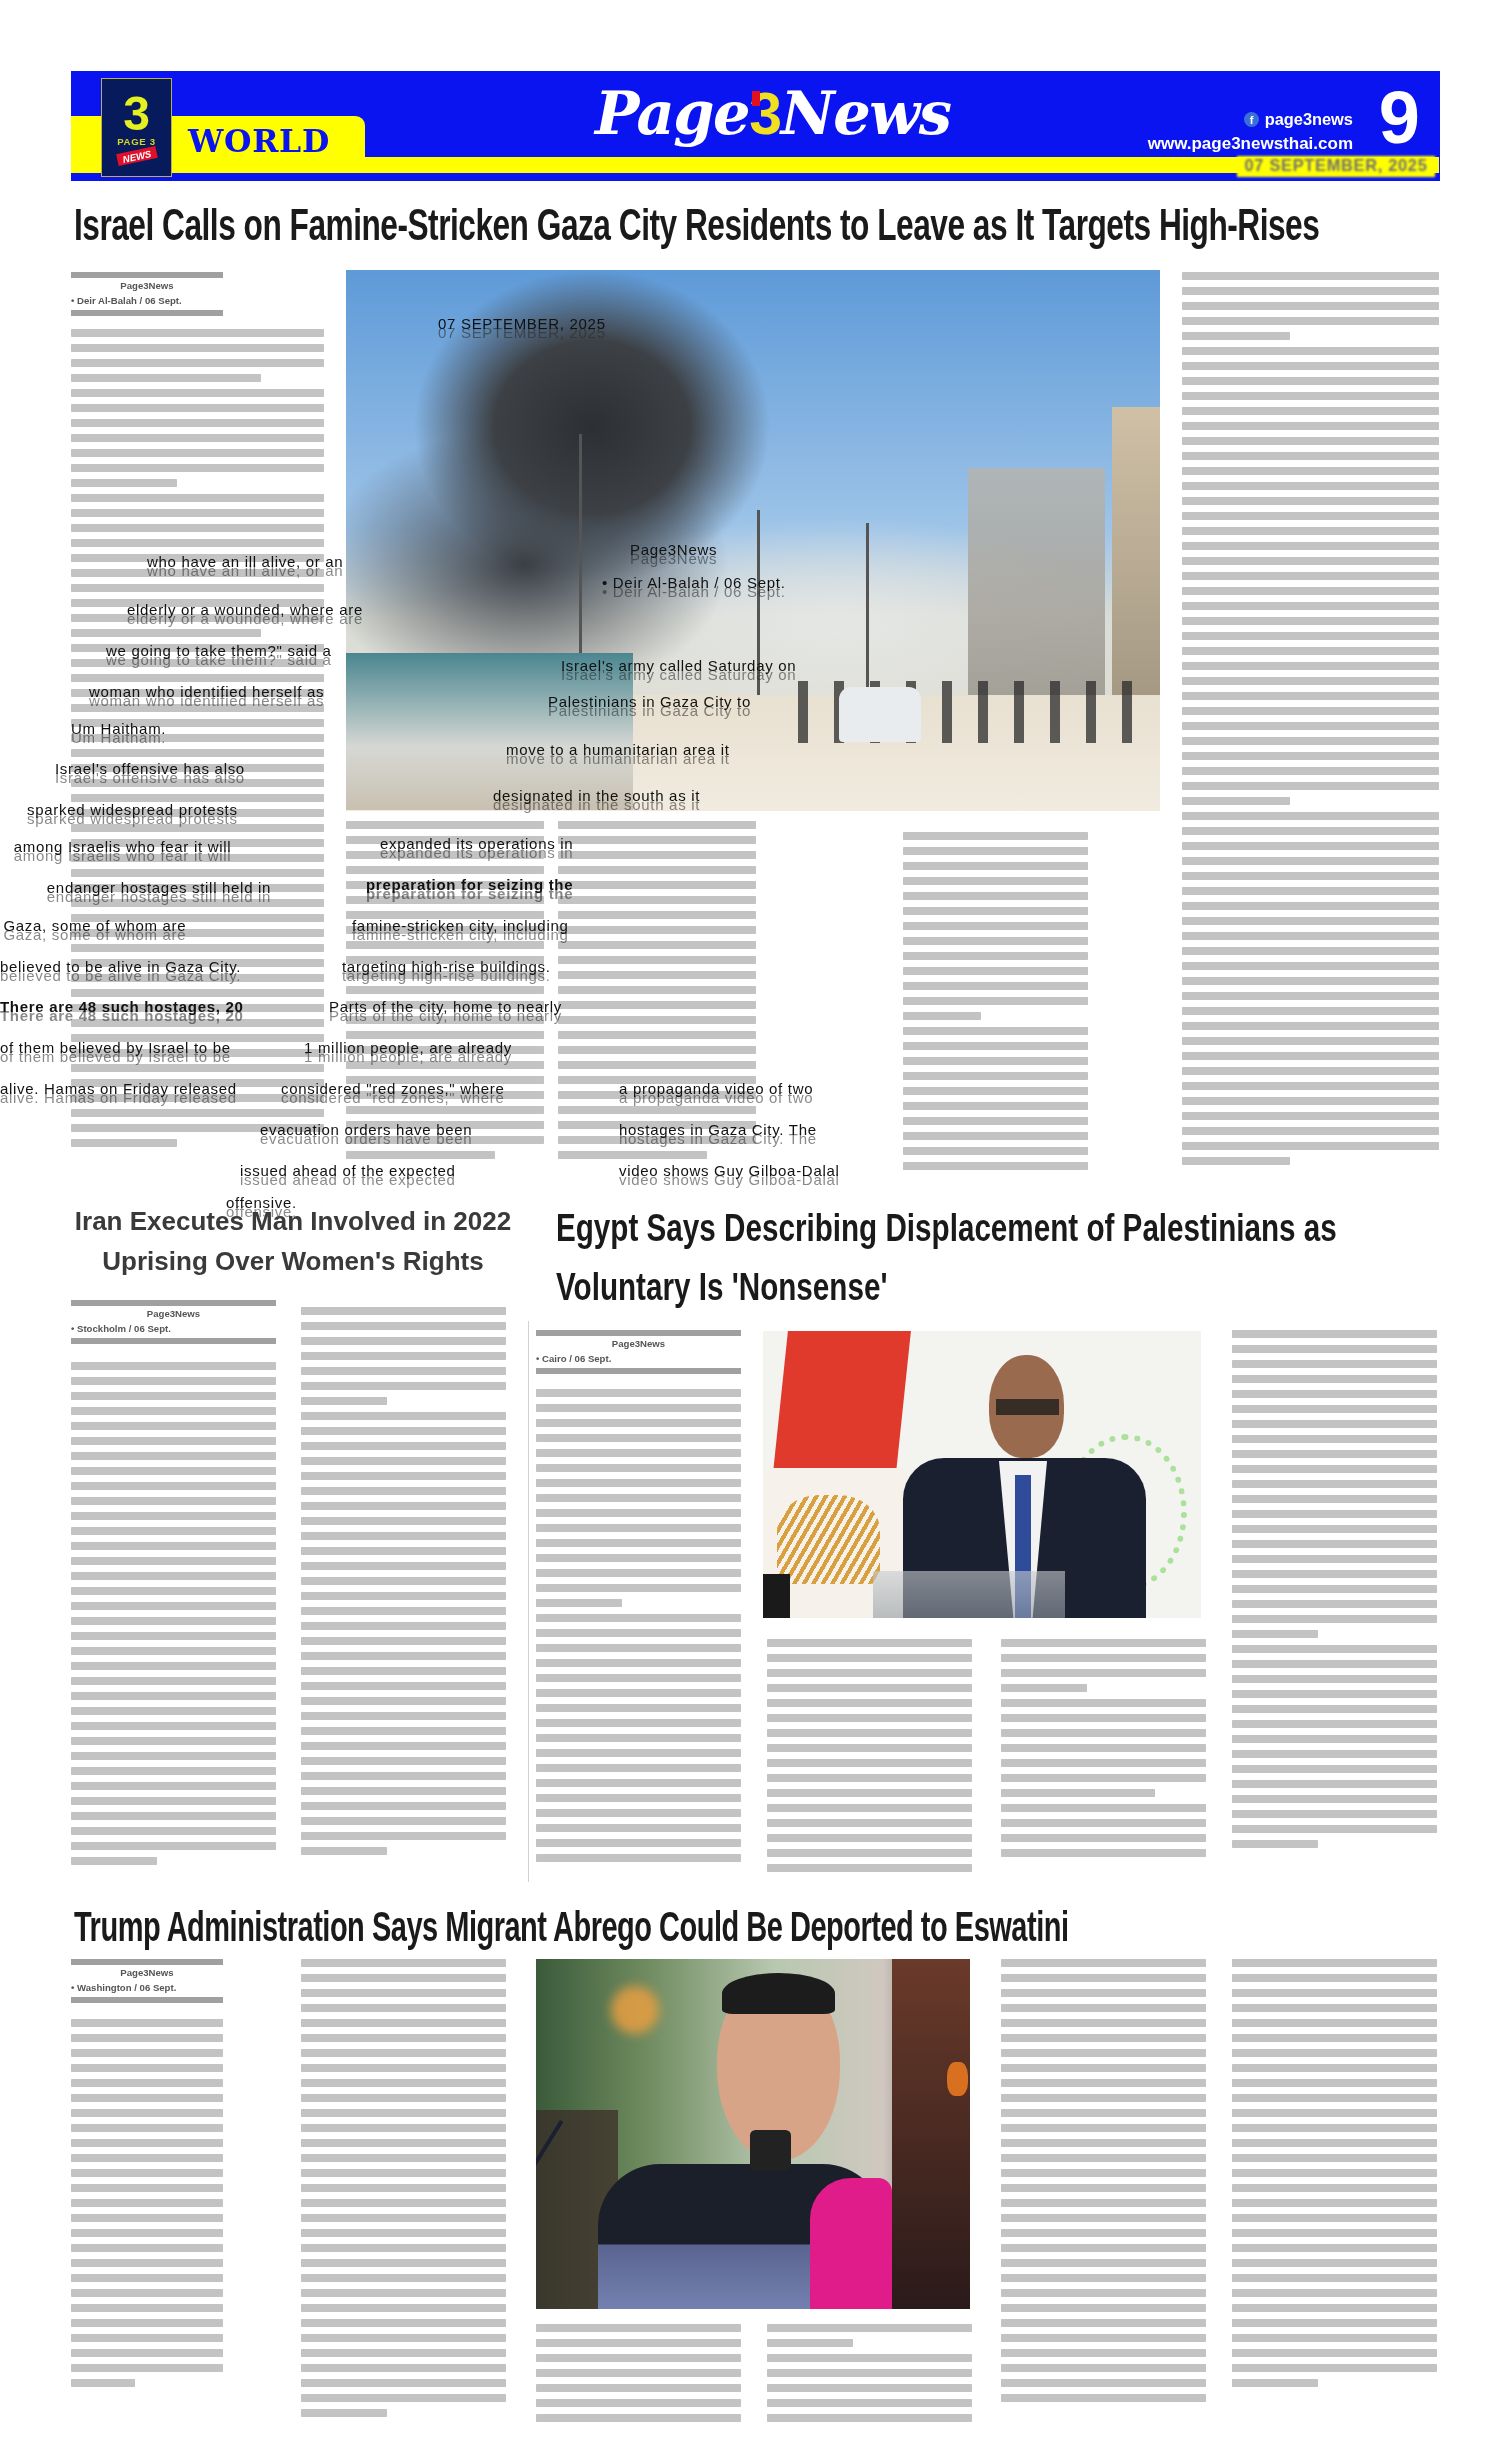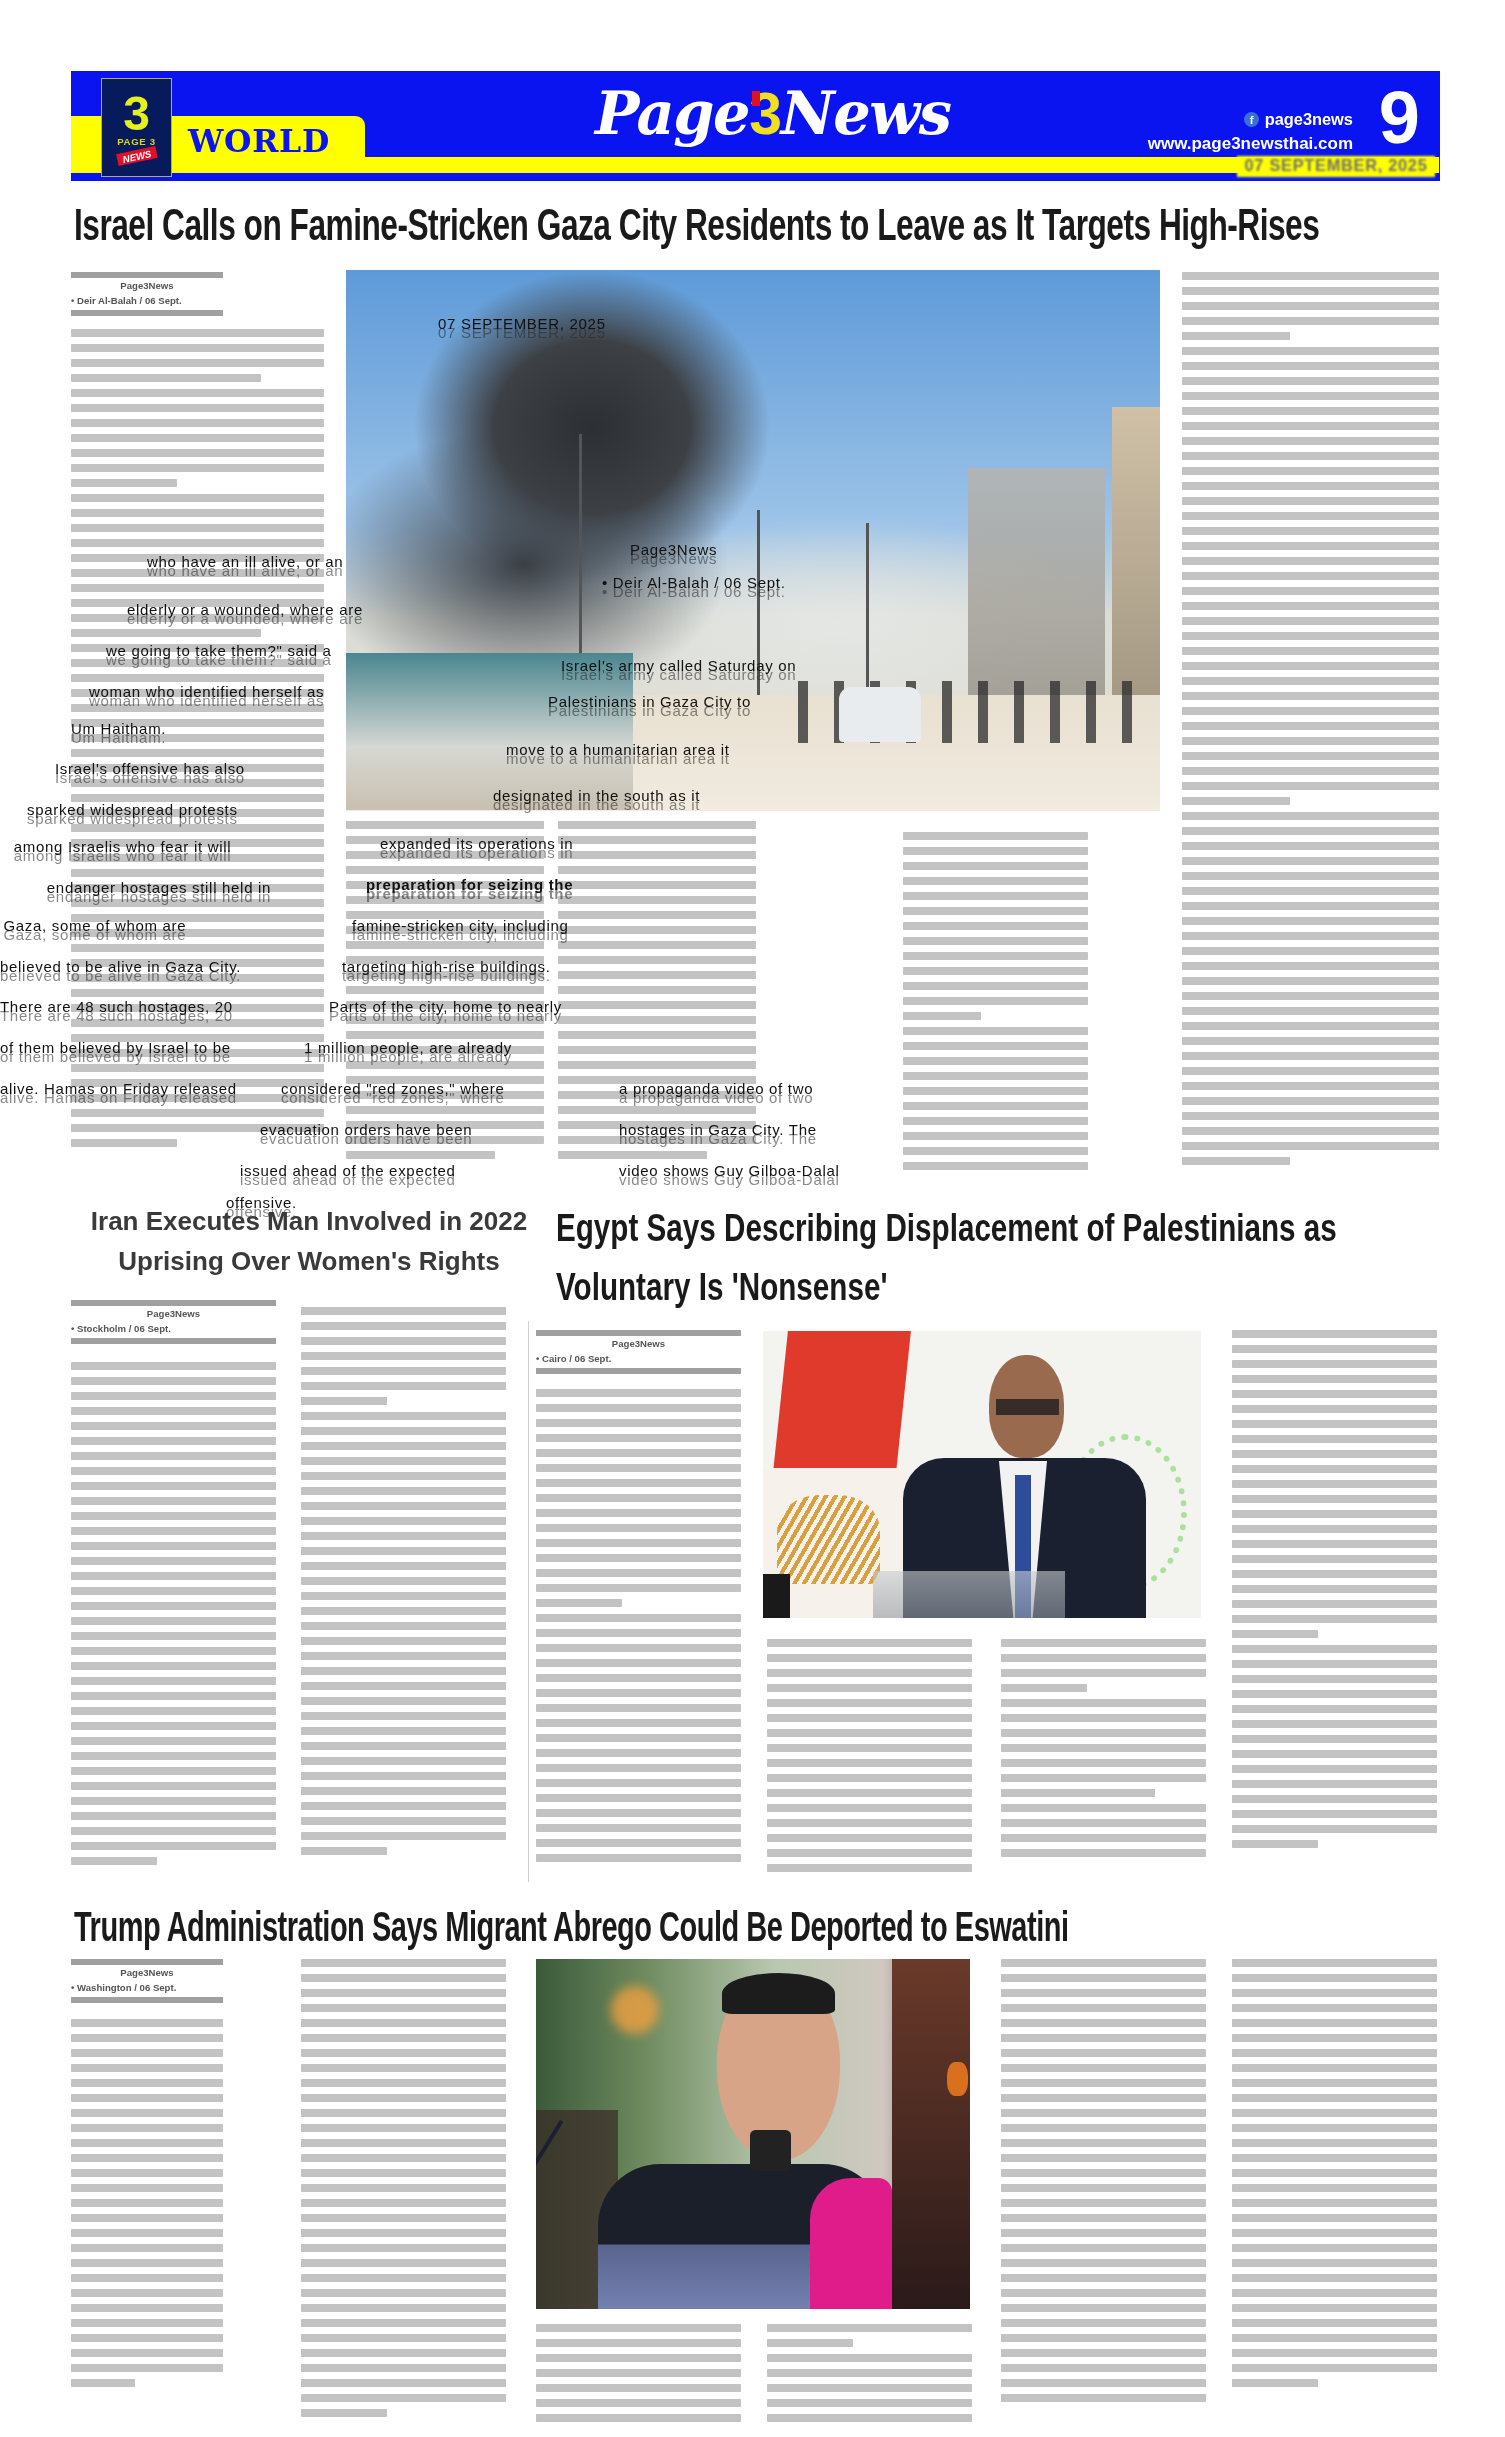--- a/index.html
+++ b/index.html
@@ -368,7 +368,7 @@
 <div class="ghost small" style="left:6.8px; top:879px;margin-left:40px;">endanger hostages still held in</div>
 <div class="ghost small" style="left:3.4px; top:917px;">Gaza, some of whom are</div>
 <div class="ghost small" style="left:0px; top:958px;">believed to be alive in Gaza City.</div>
-<div class="ghost small" style="left:0px; top:998px;">There are 48 such hostages, 20</div>
+<div class="ghost small" style="left:0px; top:998px;font-weight:bold;">There are 48 such hostages, 20</div>
 <div class="ghost small" style="left:0px; top:1039px;">of them believed by Israel to be</div>
 <div class="ghost small" style="left:0px; top:1080px;">alive. Hamas on Friday released</div>
 <div class="ghost small" style="left:619px; top:1080px;">a propaganda video of two</div>

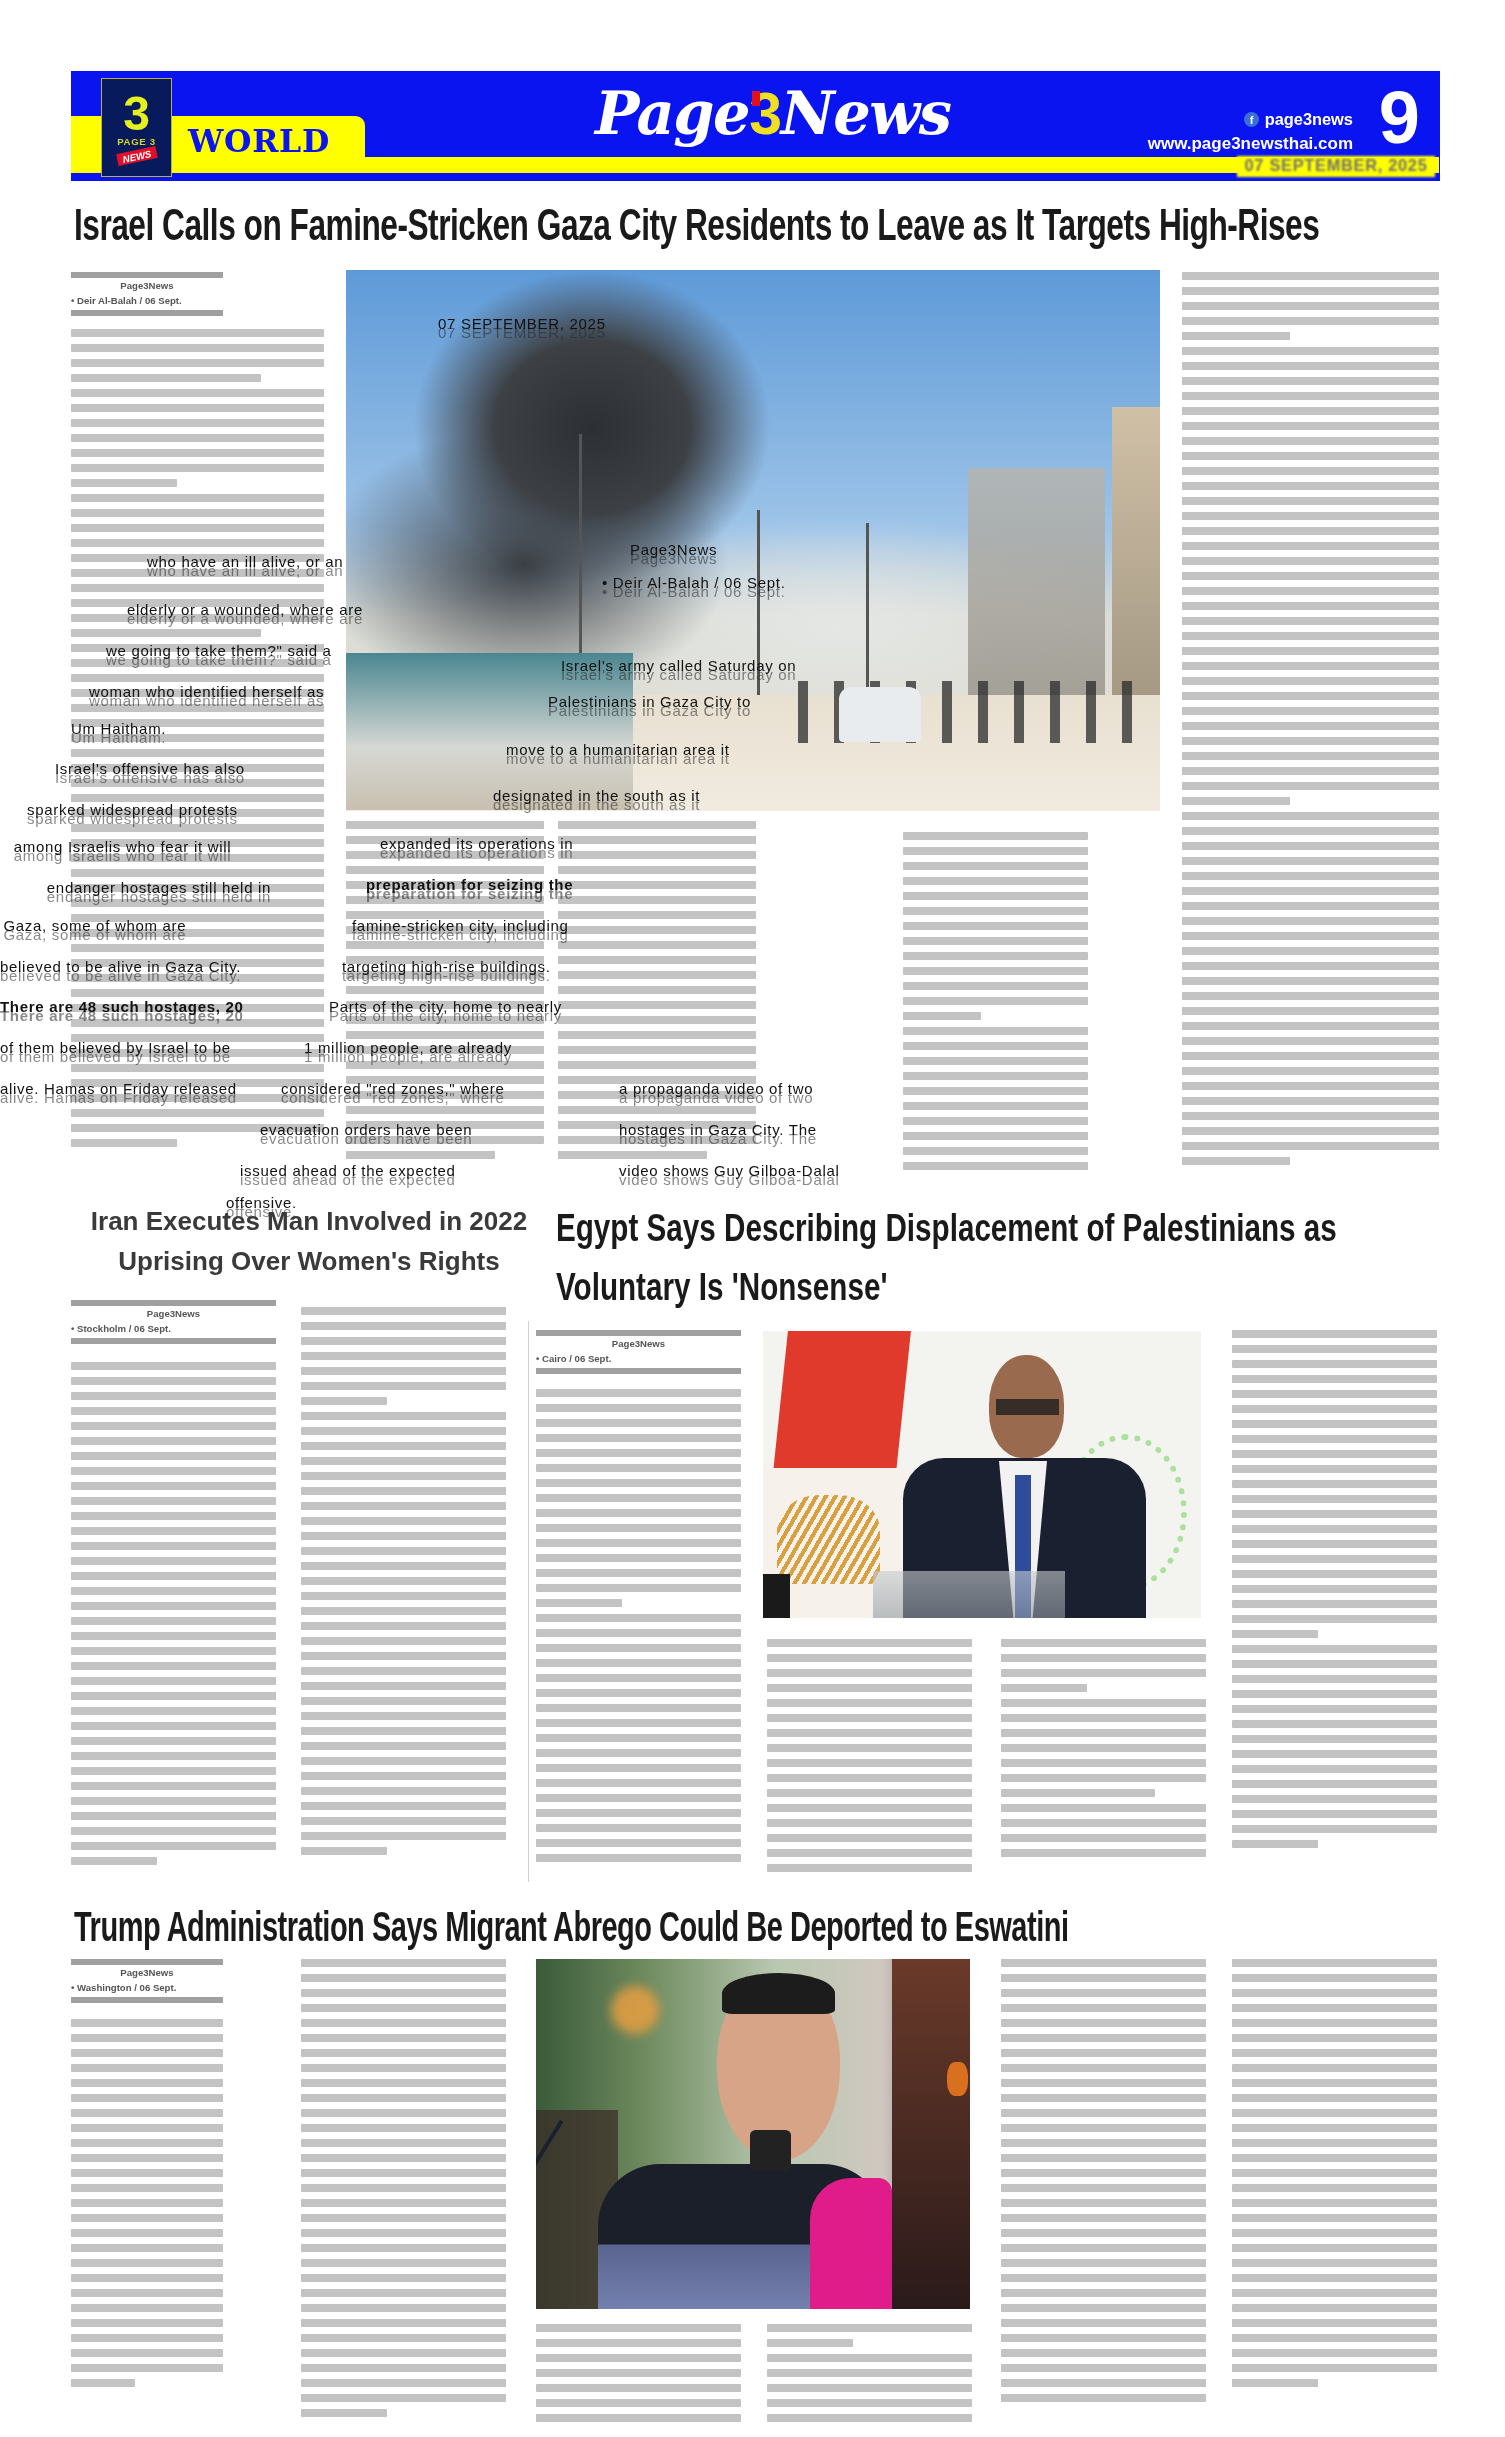--- a/index.html
+++ b/index.html
@@ -28,7 +28,7 @@
   
   .headline { position: absolute; font-family: "Liberation Sans", sans-serif; font-weight: bold; color: #1a1a1a; transform-origin: left top; white-space: nowrap; }
   .hl-main { left: 74px; top: 200px; font-size: 44px; transform: scaleX(0.72); letter-spacing: -0.7px; }
-  .hl-iran { left: 74px; top: 1201px; width: 438px; font-size: 26px; text-align: center; white-space: normal; line-height: 40px; color: #3a3a3a; margin-left: 16px; }
+  .hl-iran { left: 74px; top: 1201px; width: 438px; font-size: 26px; text-align: center; white-space: normal; line-height: 40px; color: #3a3a3a; }
   .hl-egypt { left: 556px; top: 1199px; font-size: 38px; line-height: 59px; transform: scaleX(0.78); white-space: normal; width: 1122px; }
   .hl-trump { left: 74px; top: 1903px; font-size: 42px; transform: scaleX(0.69); letter-spacing: -0.7px; }
 

